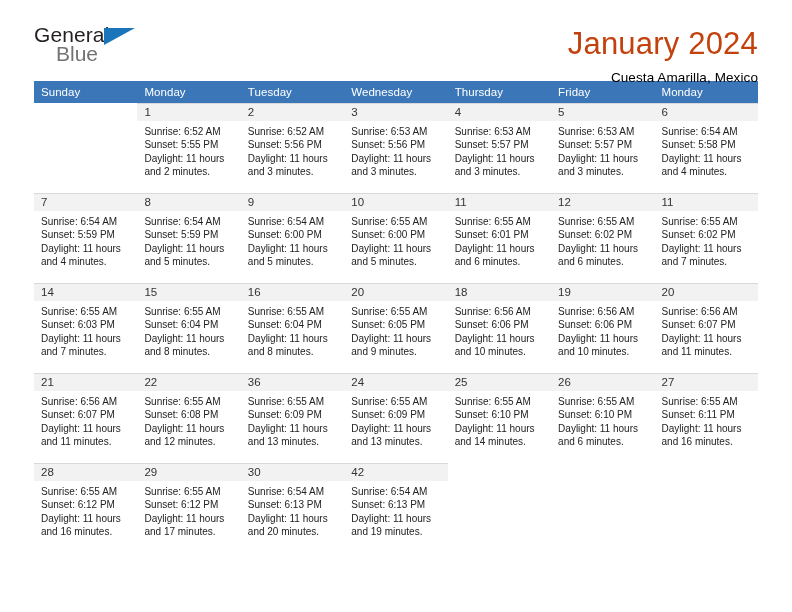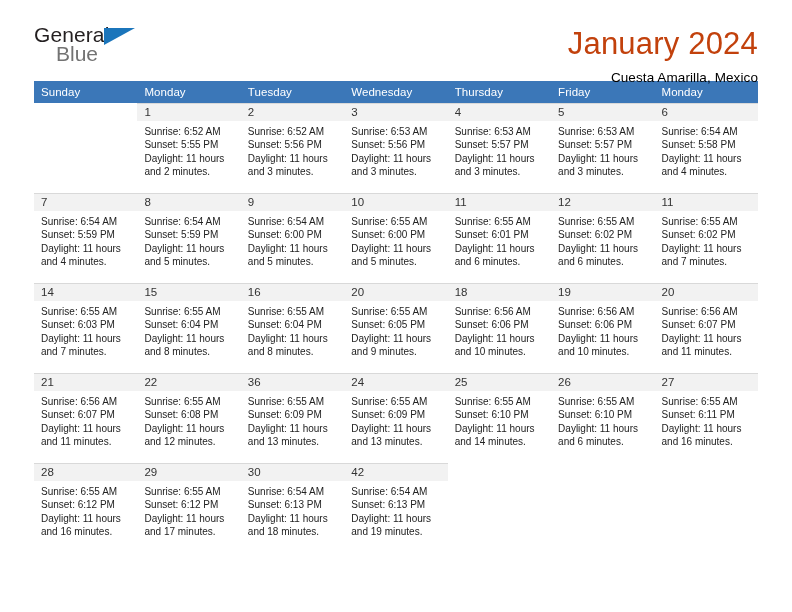--- a/index.html
+++ b/index.html
@@ -508,7 +508,7 @@
                 <div>Sunrise: 6:54 AM</div>
                 <div>Sunset: 6:13 PM</div>
                 <div>Daylight: 11 hours</div>
-                <div>and 18 minutes.</div>
+                <div>and 20 minutes.</div>
               </div>
             </div>
           </td>

